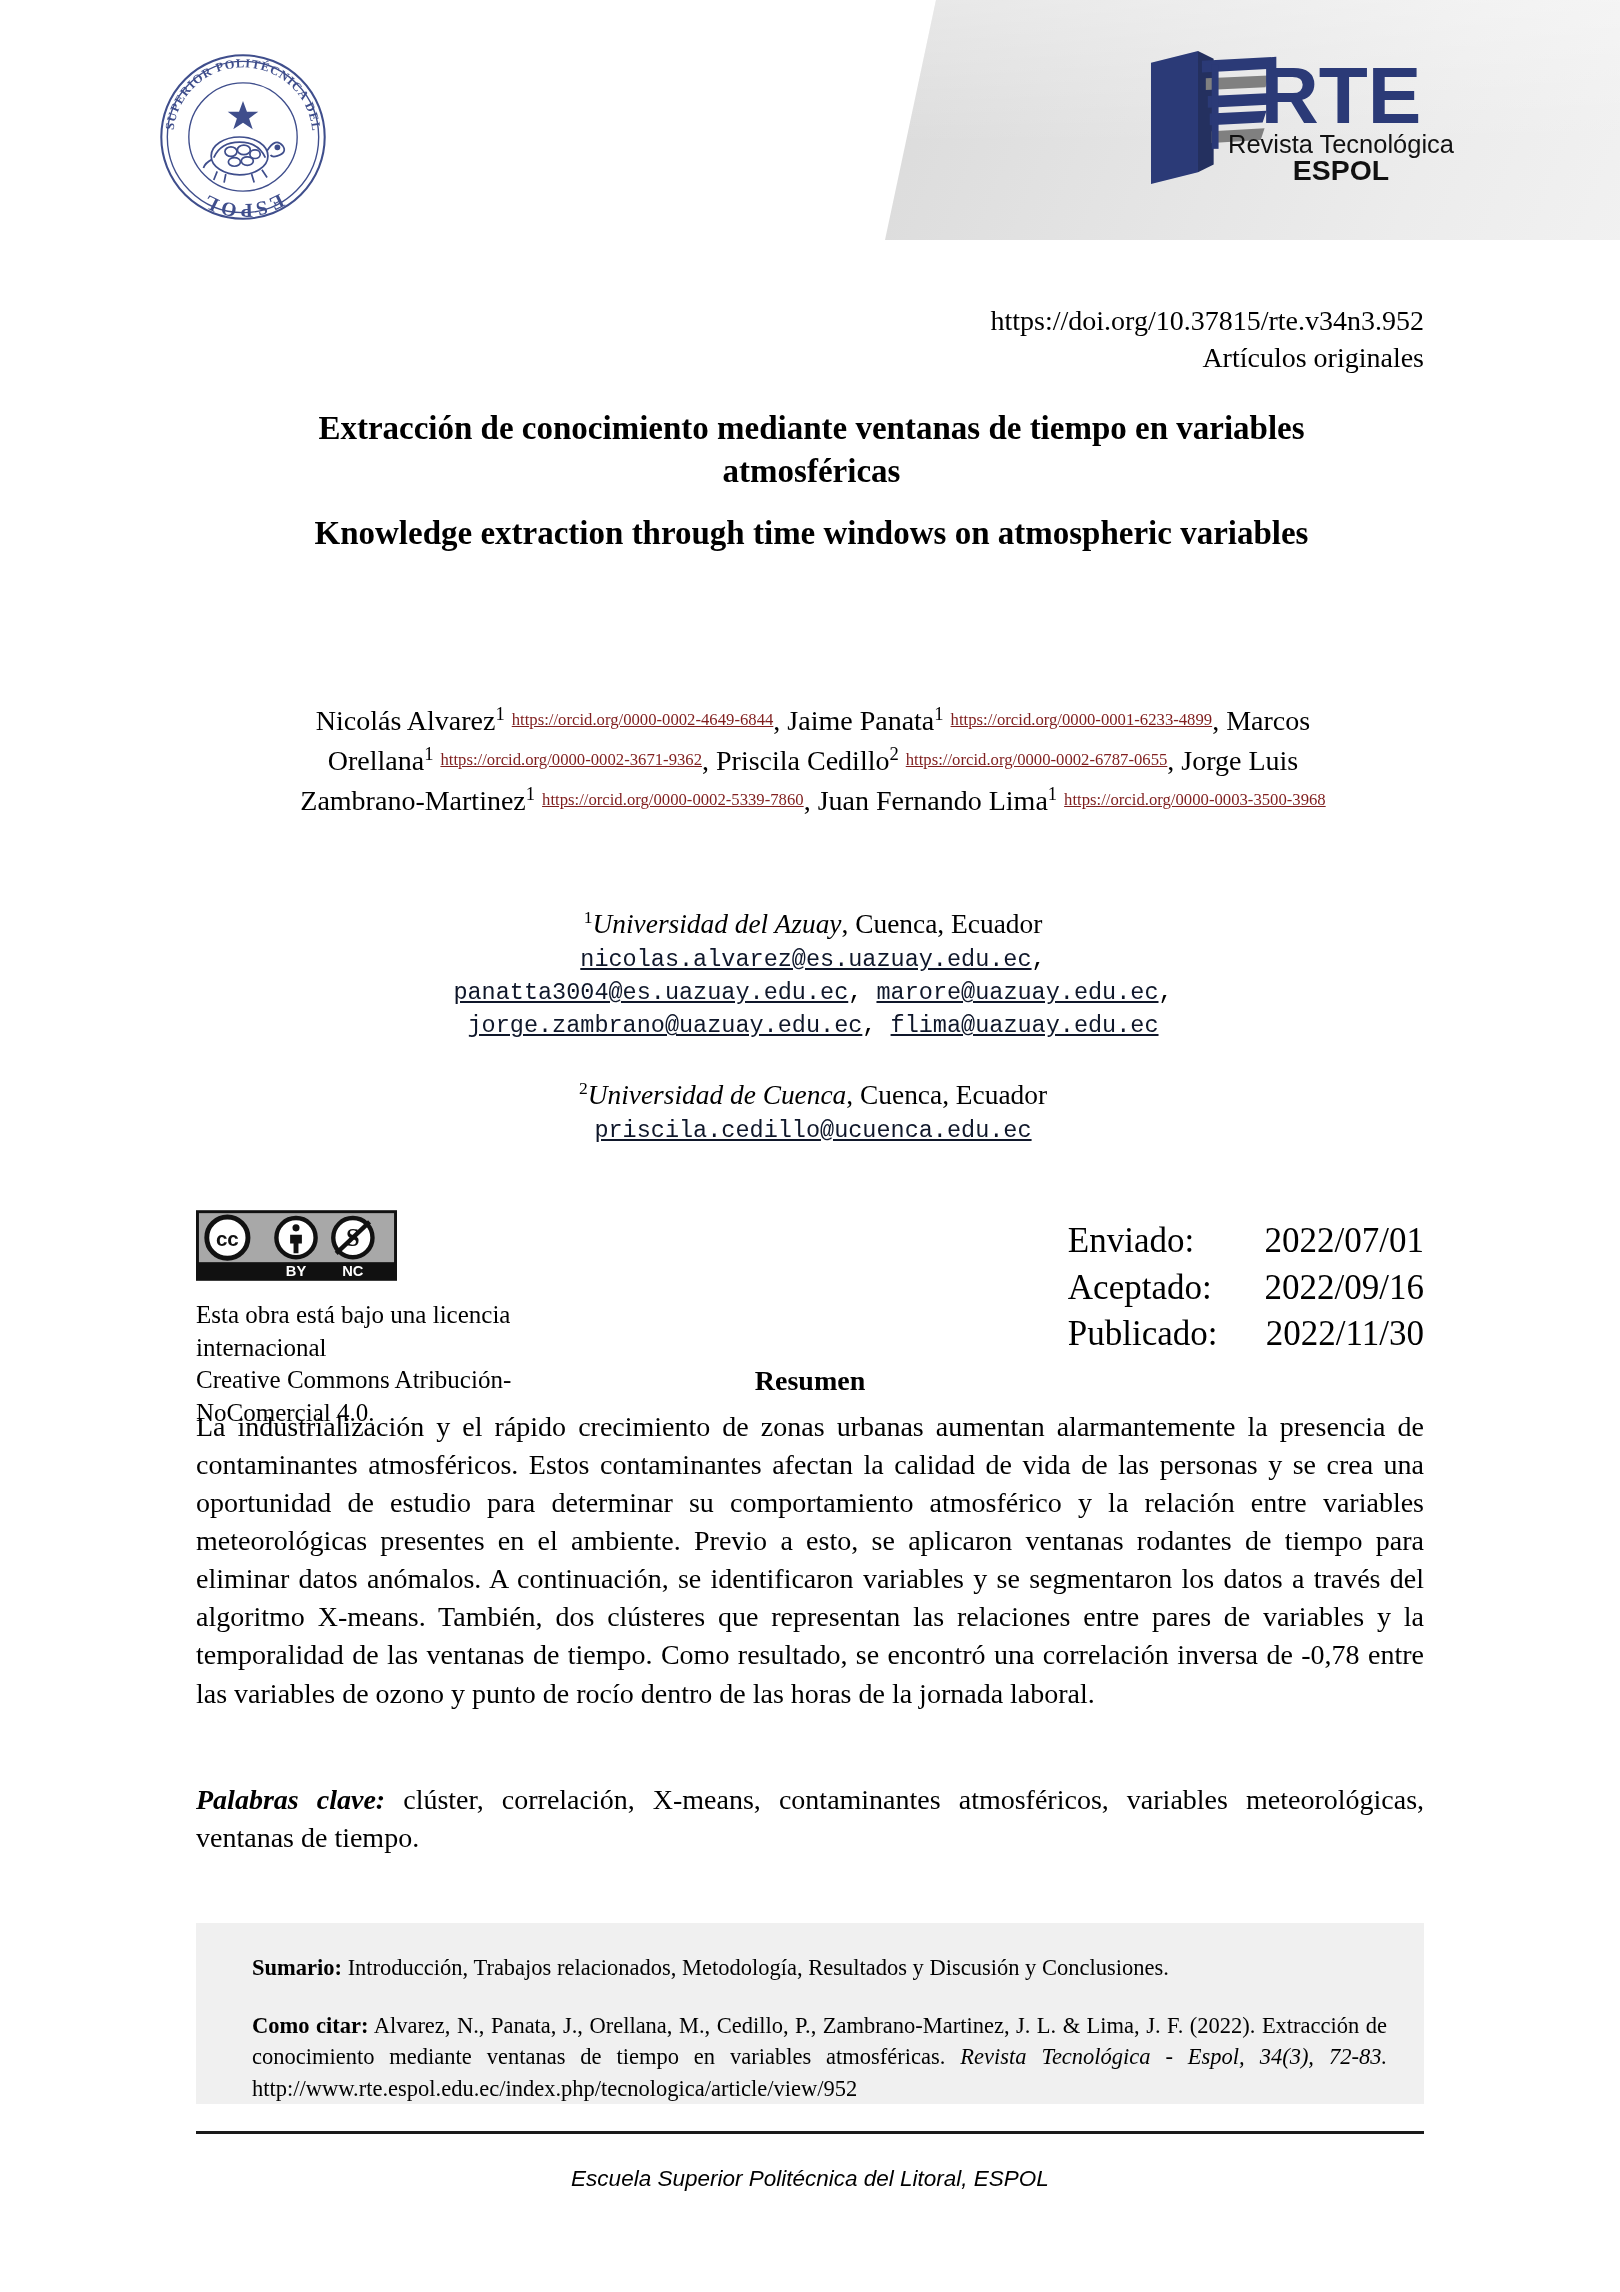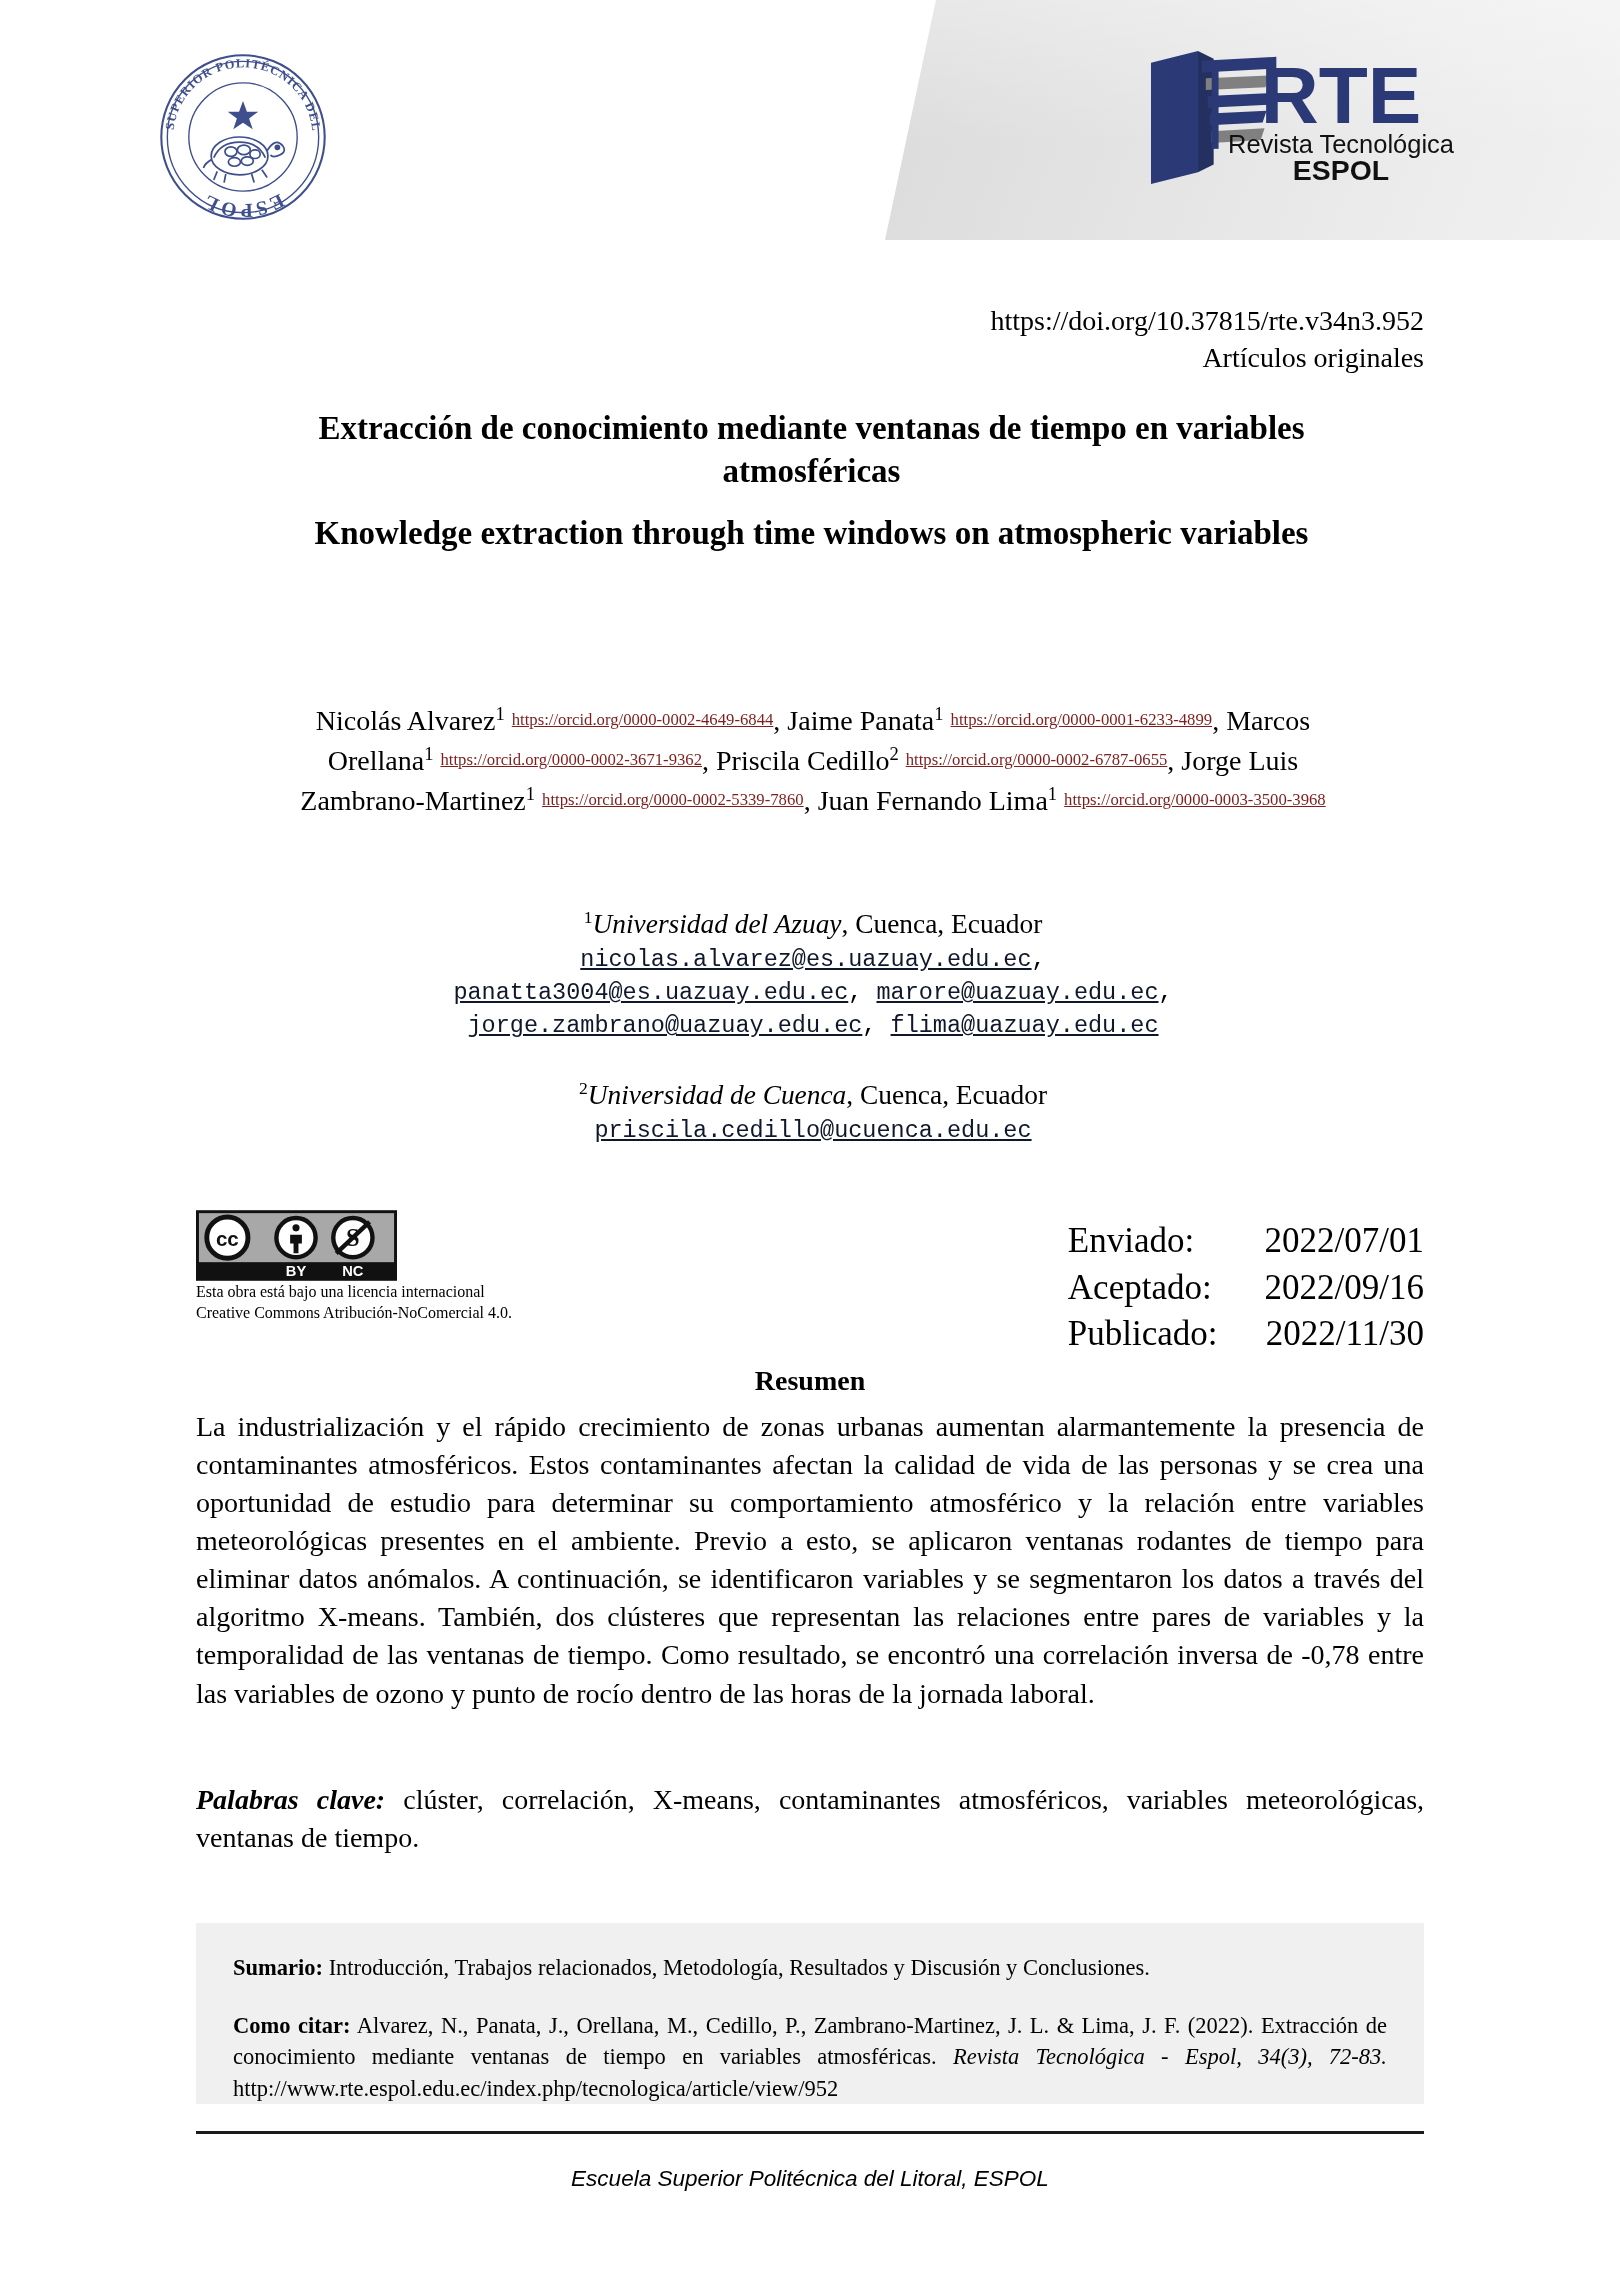--- a/index.html
+++ b/index.html
@@ -137,9 +137,9 @@
   }
   .cc-badge { width: 201px; height: 71px; display:block; }
   .license-text {
-    font-size: 16px;
+    font-size: 25px;
     line-height: 1.3;
-    margin-top: 1px;
+    margin-top: 18px;
   }
 
   

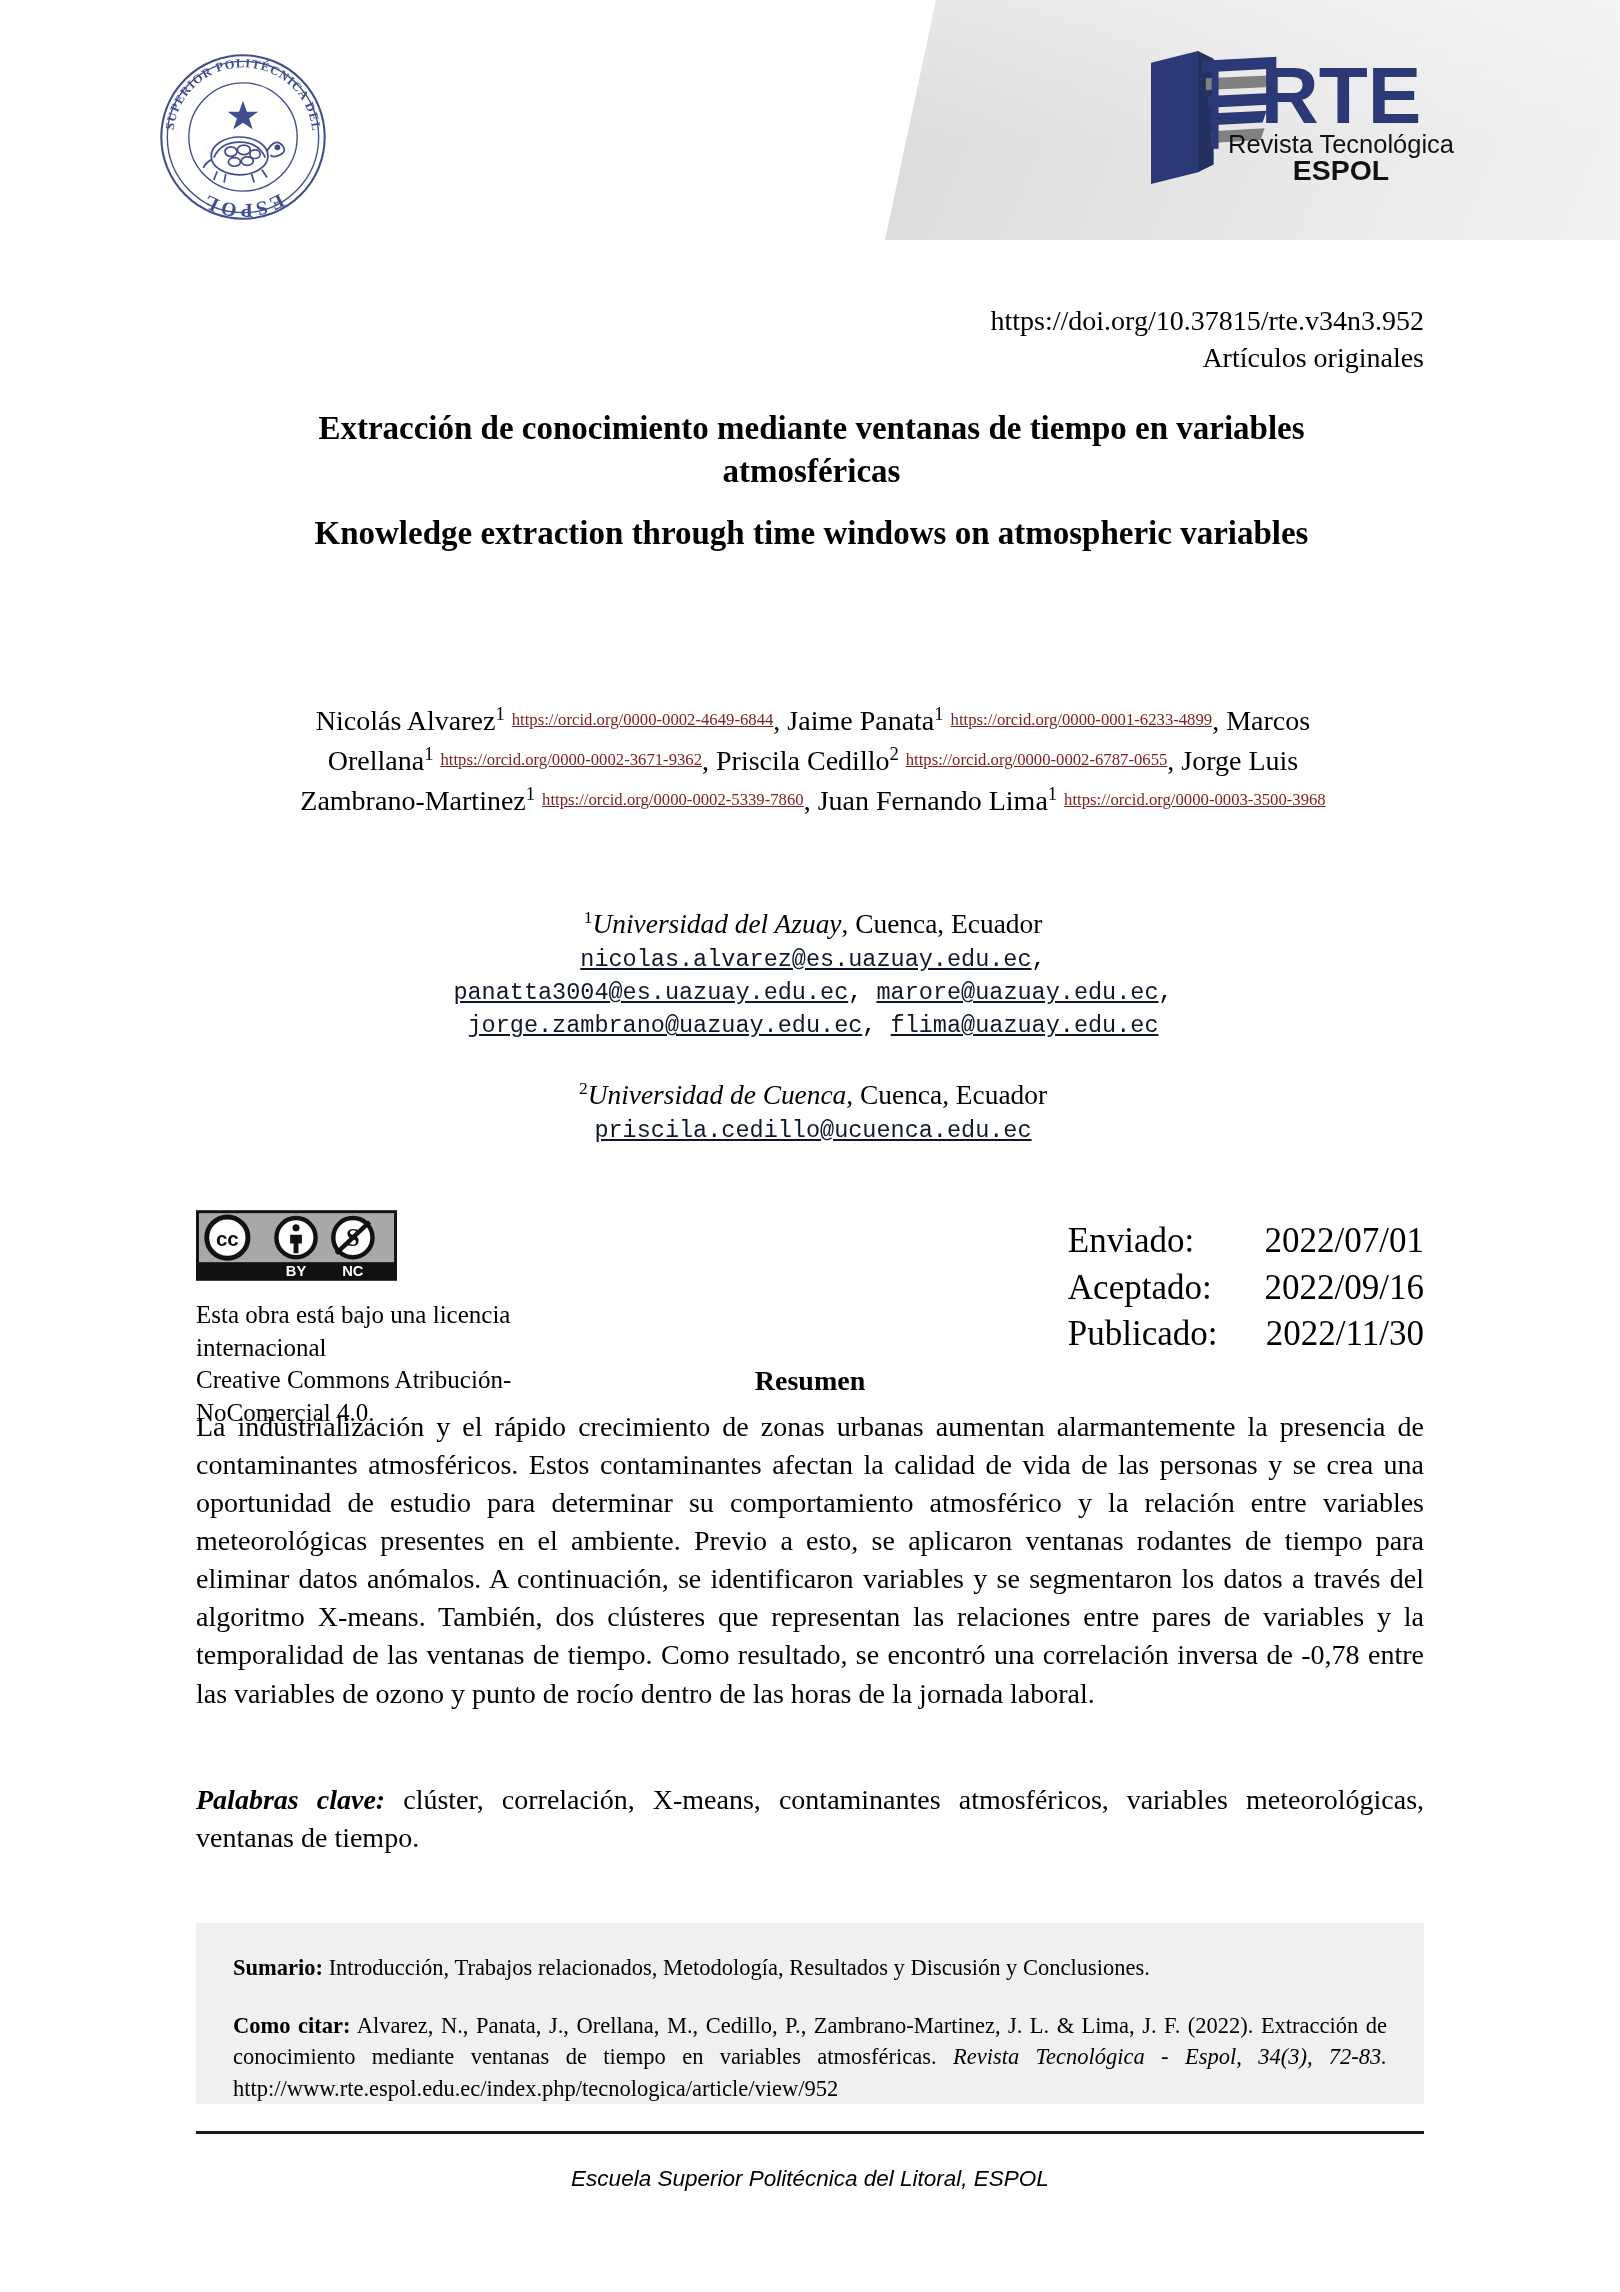--- a/index.html
+++ b/index.html
@@ -194,7 +194,7 @@
     width: 1228px;
     height: 181px;
     background: #f0f0f0;
-    padding: 29px 37px 0 37px;
+    padding: 29px 37px 0 56px;
   }
   .sumbox p {
     margin: 0;

